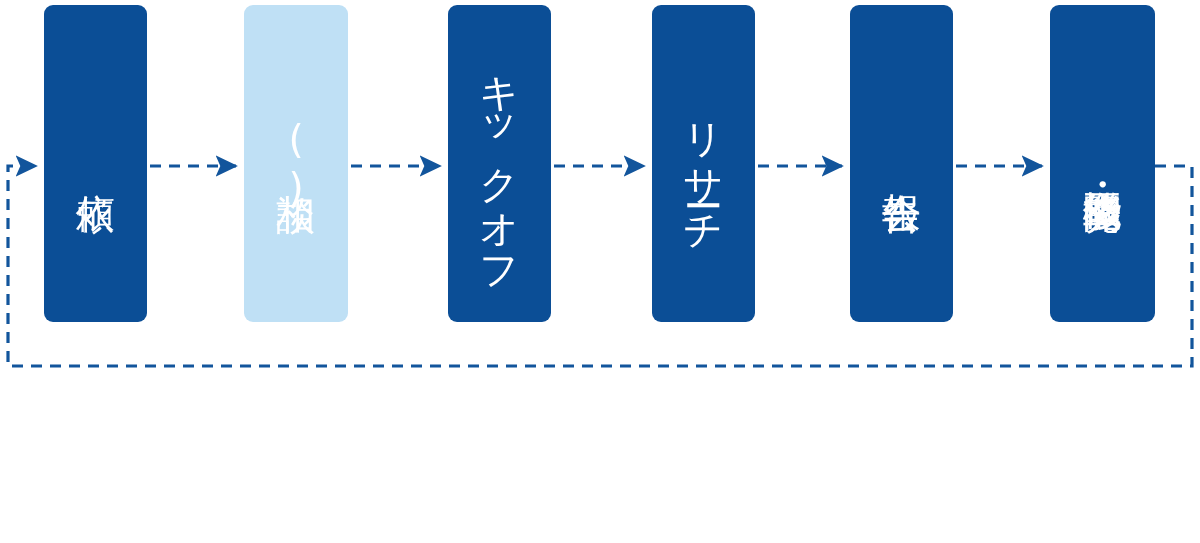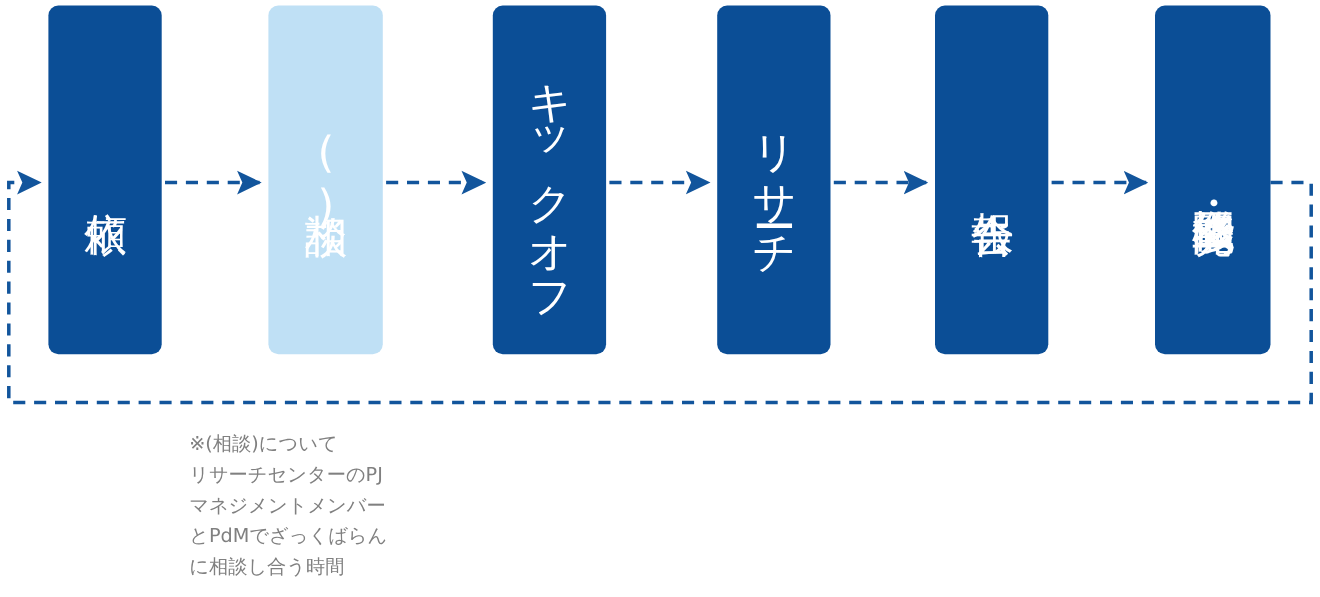--- a/index.html
+++ b/index.html
@@ -113,11 +113,6 @@
     <span class="vlabel">機能修正・開発</span>
   </div>
 
-  <div id="caption-note" style="color: rgb(128, 128, 128);">※(相談)について
-リサーチセンターのPJ
-マネジメントメンバー
-とPdMでざっくばらん
-に相談し合う時間</div>
 
 </div>
 

